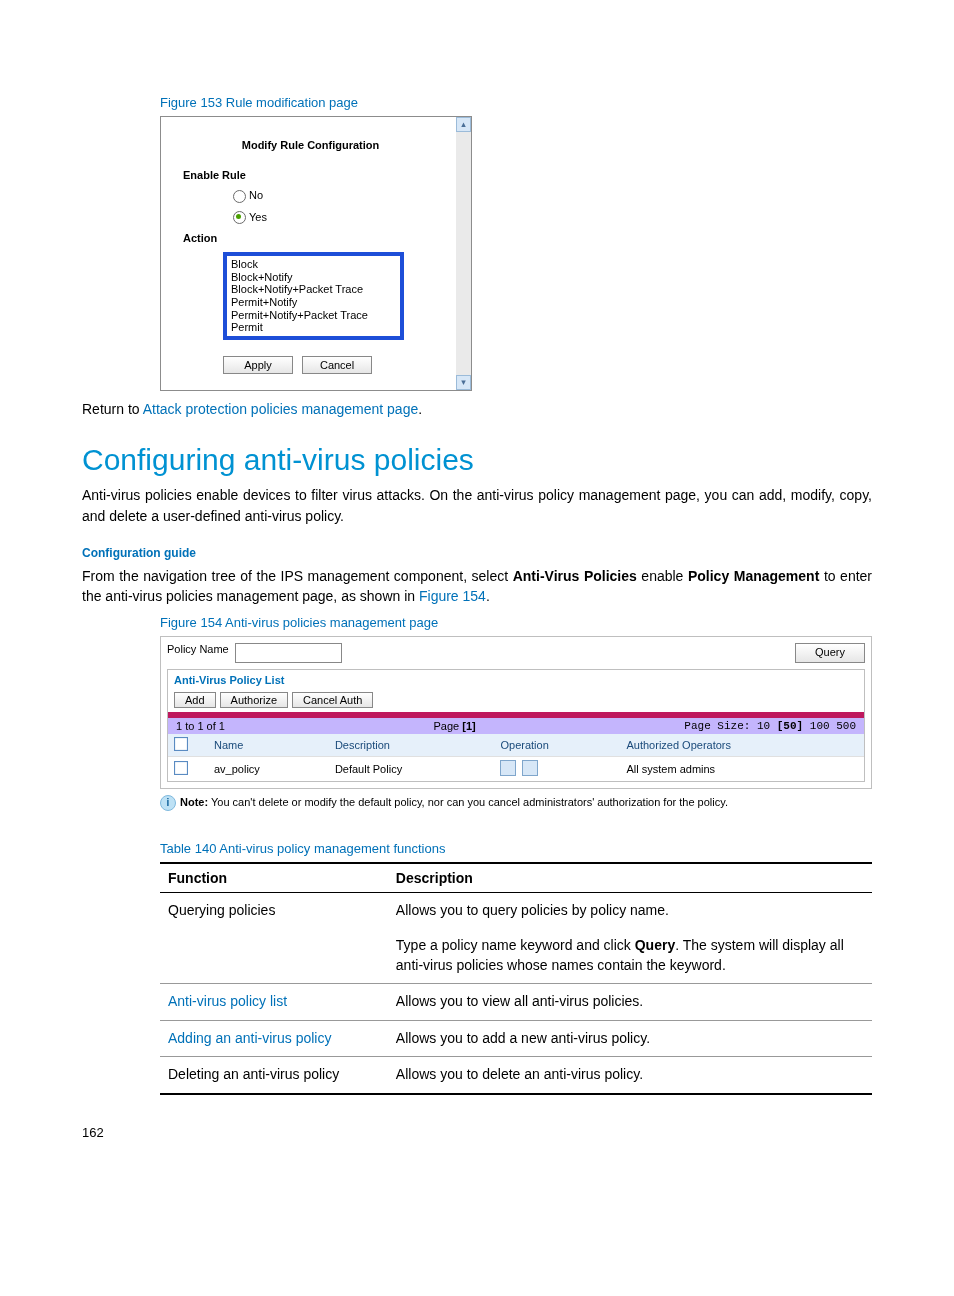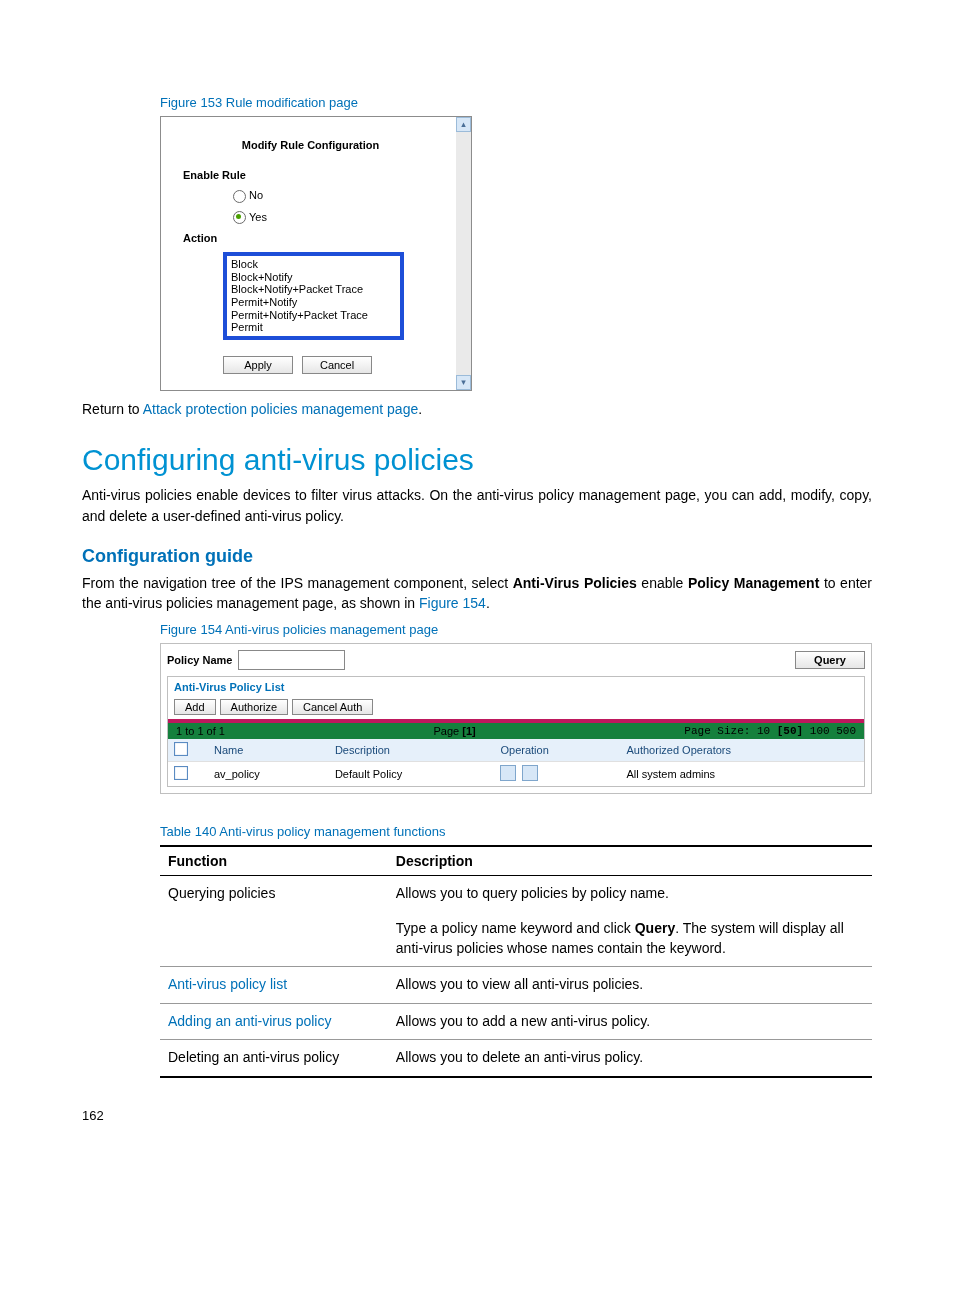--- a/index.html
+++ b/index.html
@@ -35,7 +35,7 @@
   .h2 {
     color: #0071b8;
     font-weight: bold;
-    font-size: 18px;
+    font-size: 12px;
     margin-top: 20px;
     margin-bottom: 6px;
   }

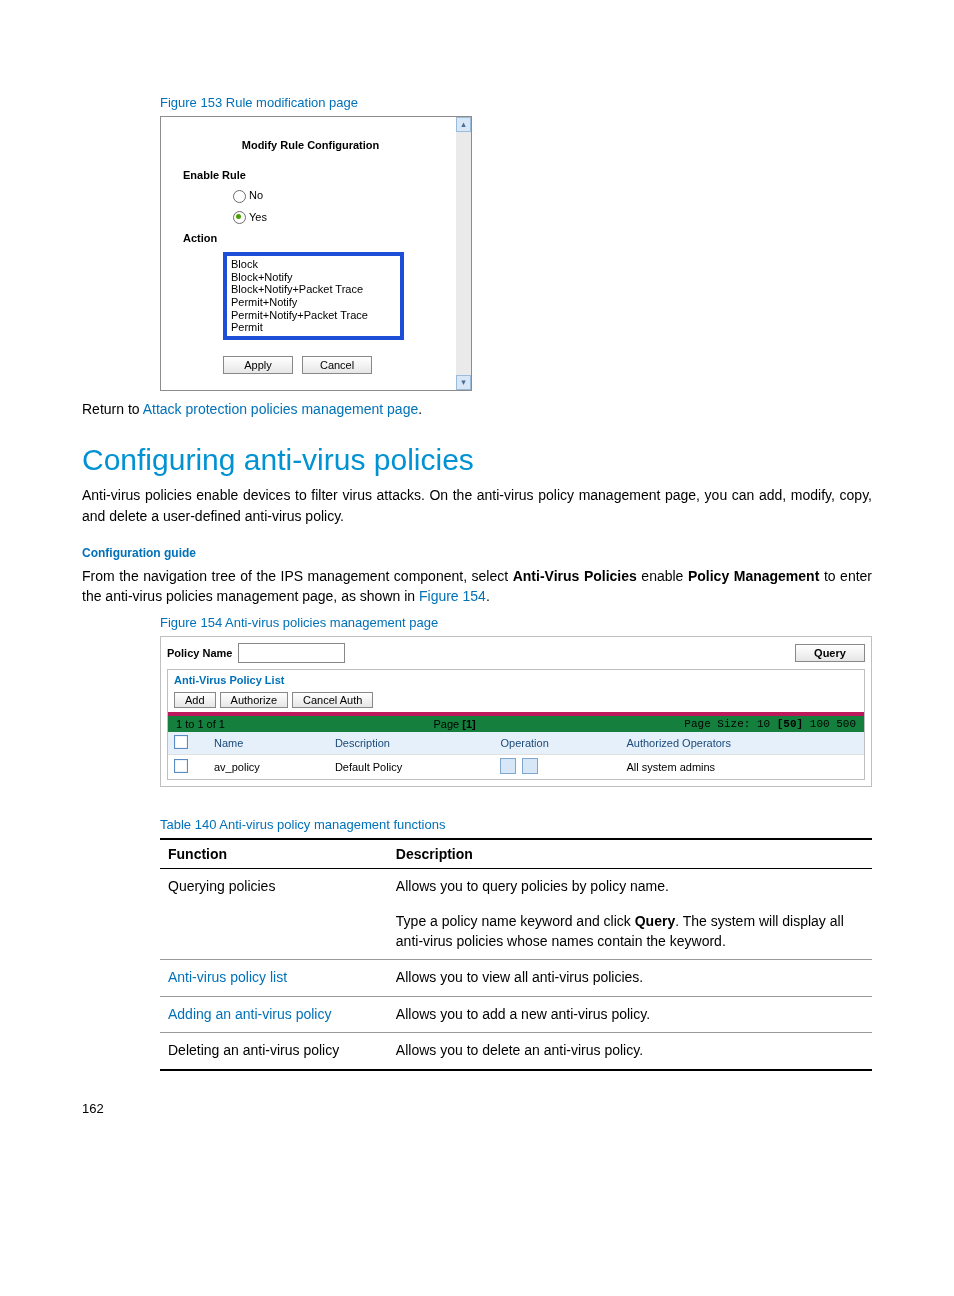--- a/index.html
+++ b/index.html
@@ -115,7 +115,7 @@
     font-size: 11px;
     background:#fff;
   }
-  .fig154 .qrow { display:flex; align-items:center; padding:6px; gap:6px;font-weight:bold;}
+  .fig154 .qrow { display:flex; padding:6px; gap:6px;}
   .fig154 .qinput {
     border:1px solid #888; height:18px; width:105px; background:#fff;
   }

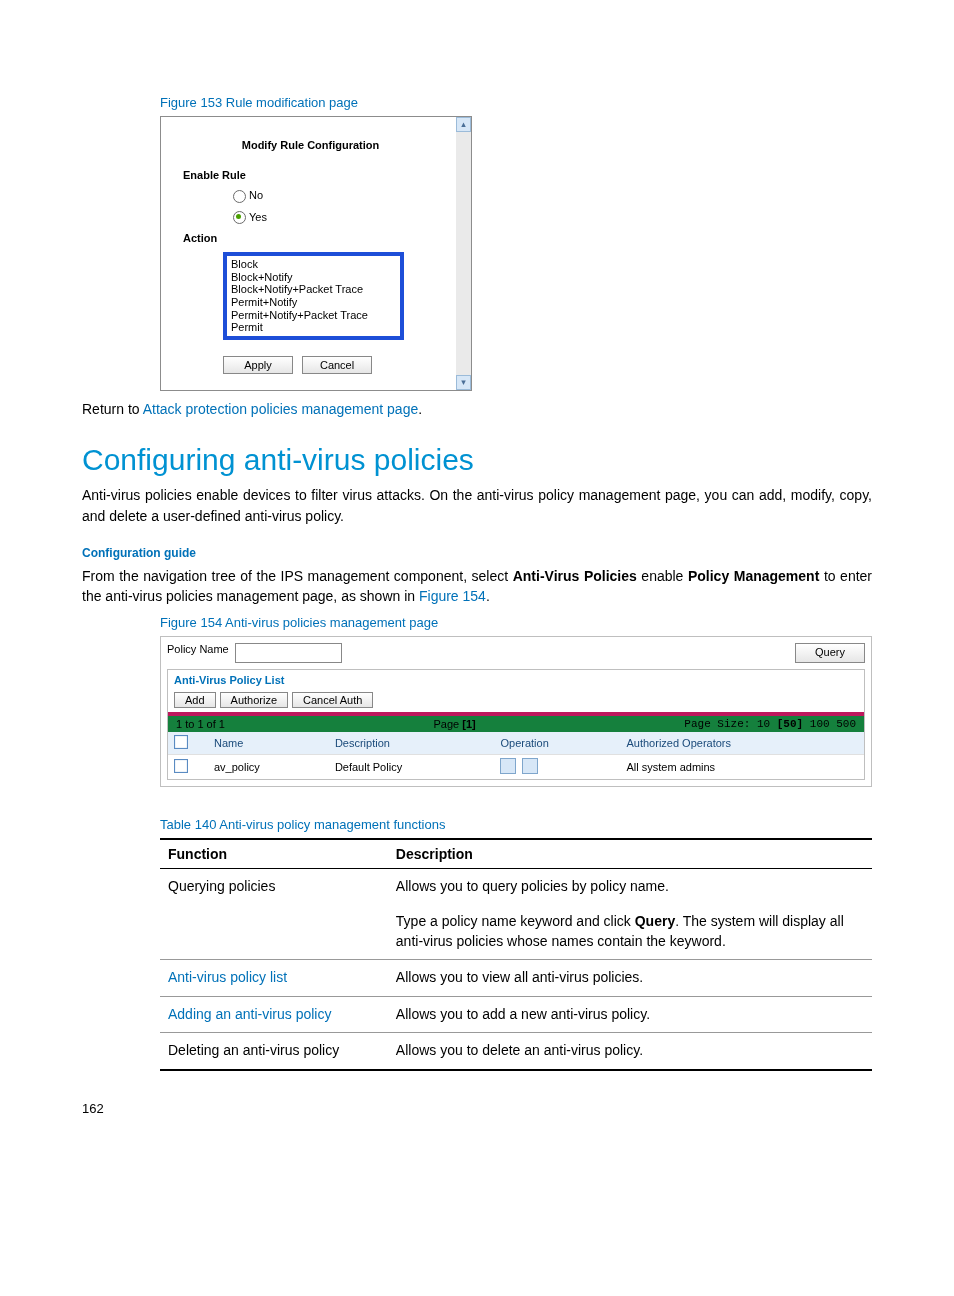--- a/index.html
+++ b/index.html
@@ -131,7 +131,7 @@
     border:1px solid #888; background:linear-gradient(#fff,#e6e6e6);
     padding:1px 10px; font-size:11px;
   }
-  .fig154 .pager { display:flex; padding:2px 8px; font-size:11px; border-top:4px solid #be185d; background:#15803d;}
+  .fig154 .pager { display:flex; padding:2px 8px; font-size:11px; border-top:6px solid #be185d; background:#c4b5fd;}
   .fig154 table { width:100%; border-collapse:collapse; font-size:11px;}
   .fig154 thead td { background:#e6f0fa; color:#1a4a7a; padding:3px 6px; }
   .fig154 tbody td { padding:3px 6px; border-top:1px solid #e0e0e0;}

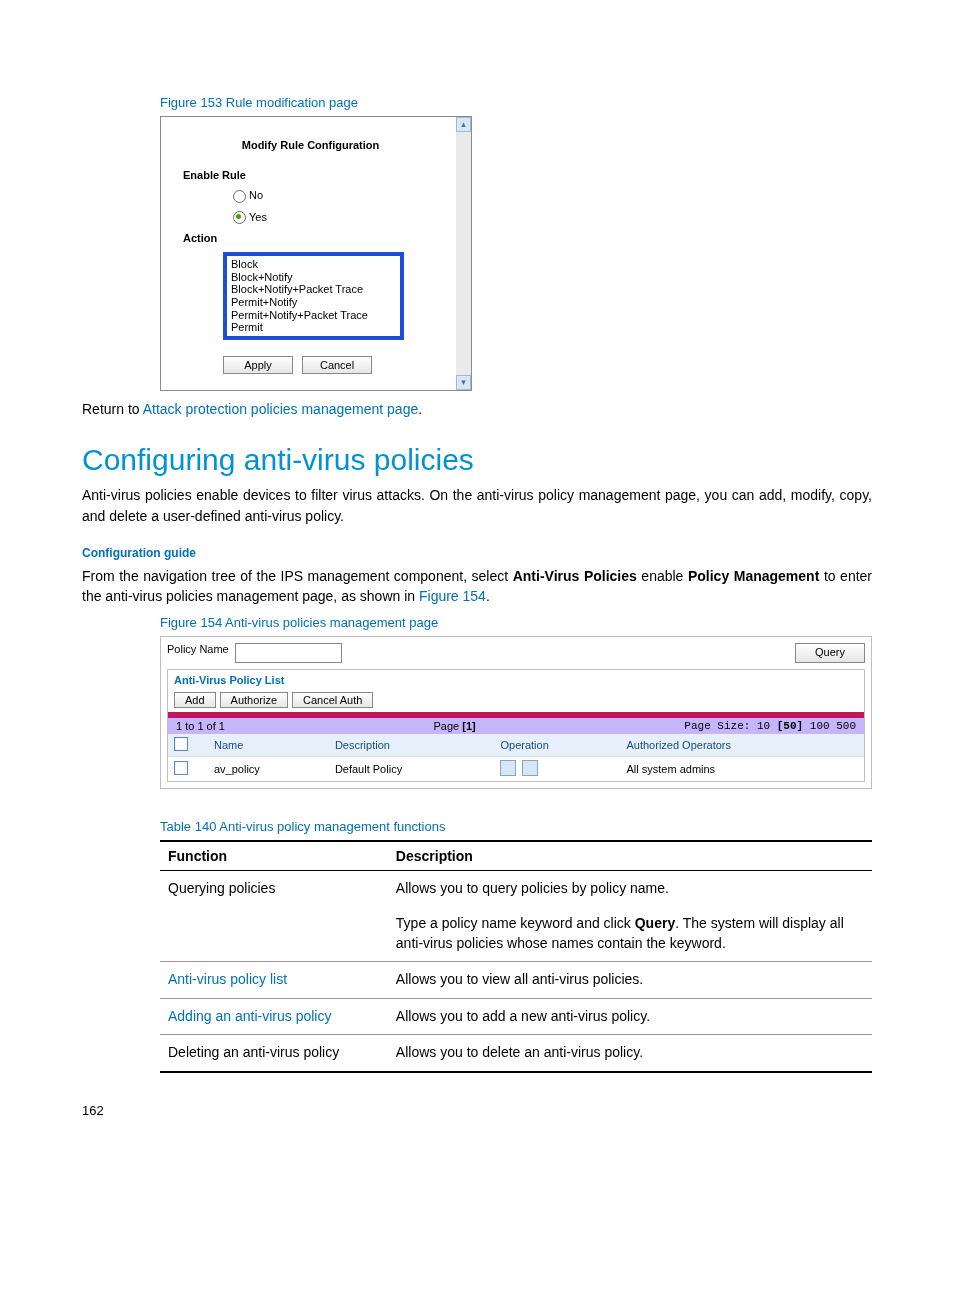--- a/index.html
+++ b/index.html
@@ -261,6 +261,9 @@
       </div>
     </div>
 
+    <div class="note-row">
+      <span class="note-icon">i</span><b>Note:</b><span> You can't delete or modify the default policy, nor can you cancel administrators' authorization for the policy.</span>
+    </div>
   </div>
 
   <div class="indent" style="margin-top:30px;">

